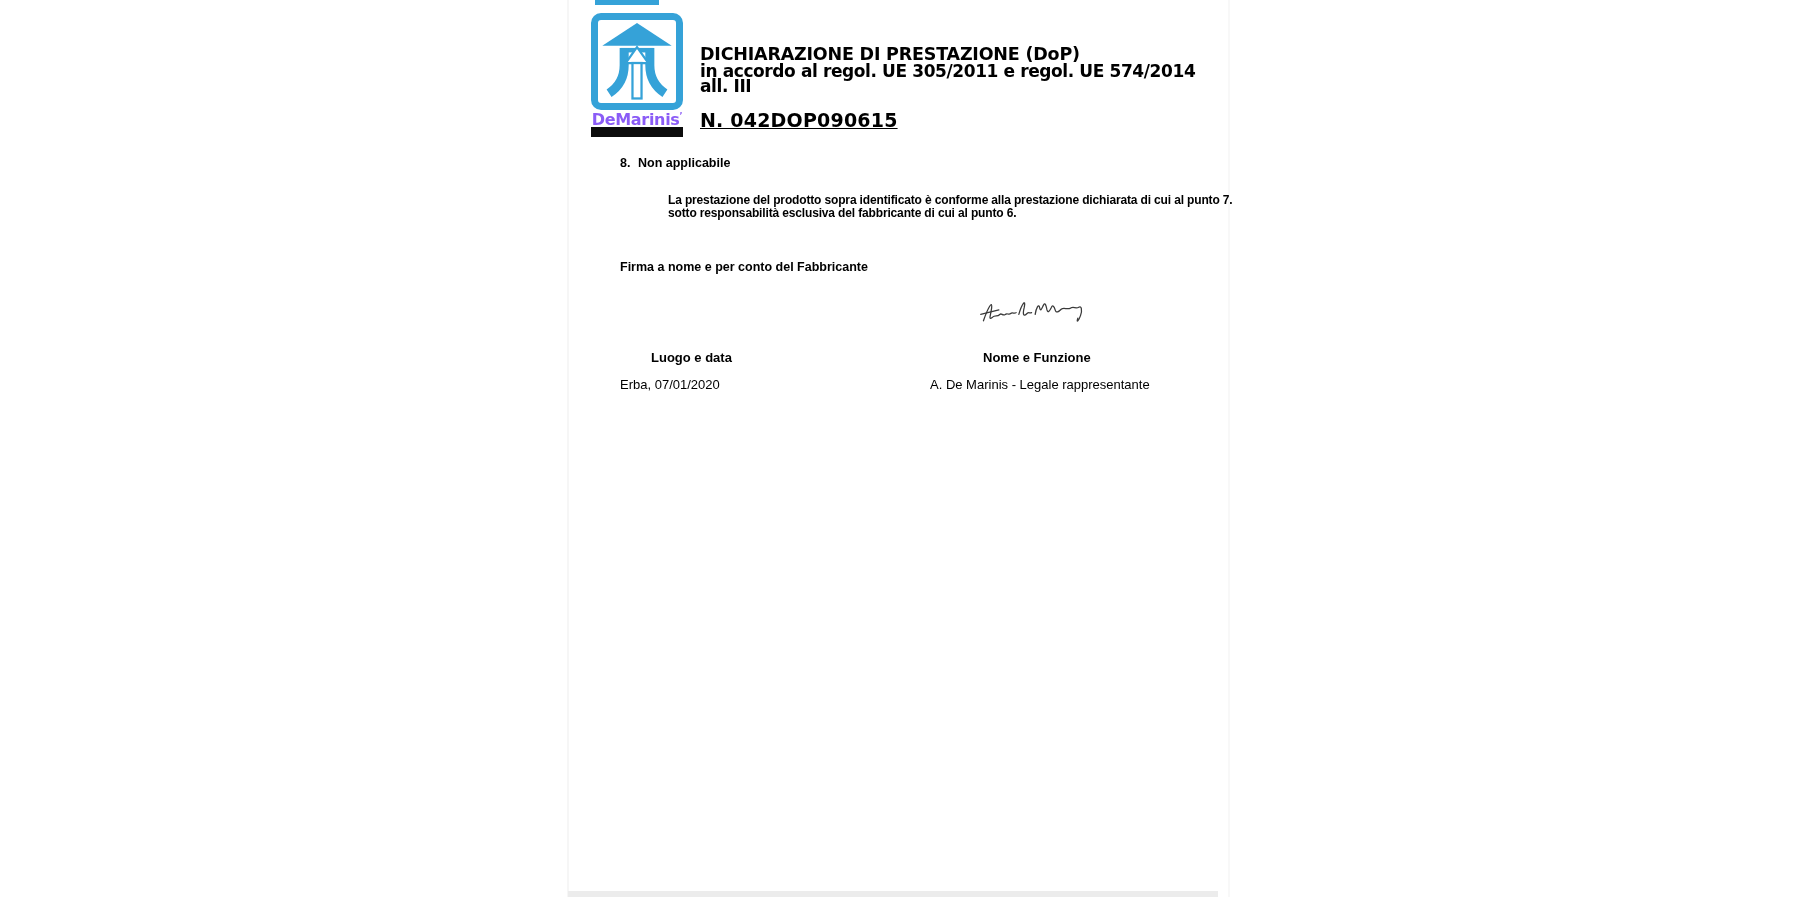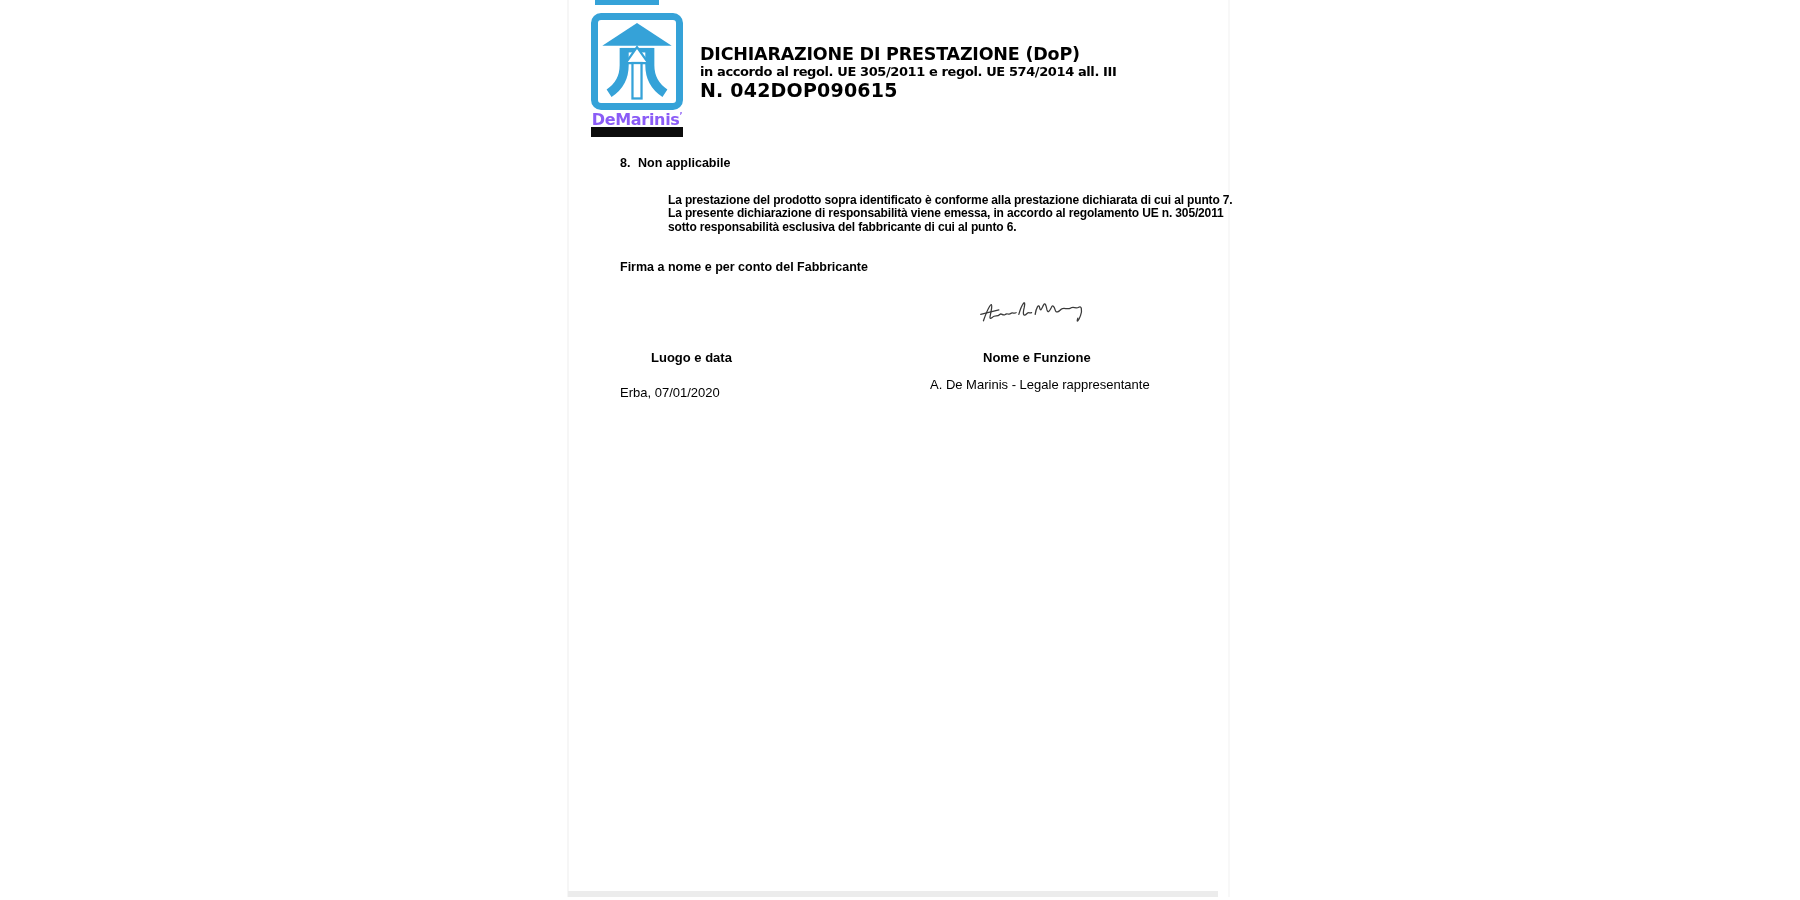--- a/index.html
+++ b/index.html
@@ -38,7 +38,7 @@
     text-align:left;font-family:"DejaVu Sans", sans-serif;
   }
   .doc-title{font-size:17.5px;font-weight:bold;line-height:20px;letter-spacing:-0.2px;}
-  .doc-subtitle{font-size:13px;font-weight:bold;line-height:15px;letter-spacing:-0.4px;}
+  .doc-subtitle{font-size:17px;font-weight:bold;line-height:15px;letter-spacing:-0.4px;}
   .doc-number{font-size:19px;font-weight:bold;line-height:21px;margin-top:1px;letter-spacing:0.2px;}
 
   

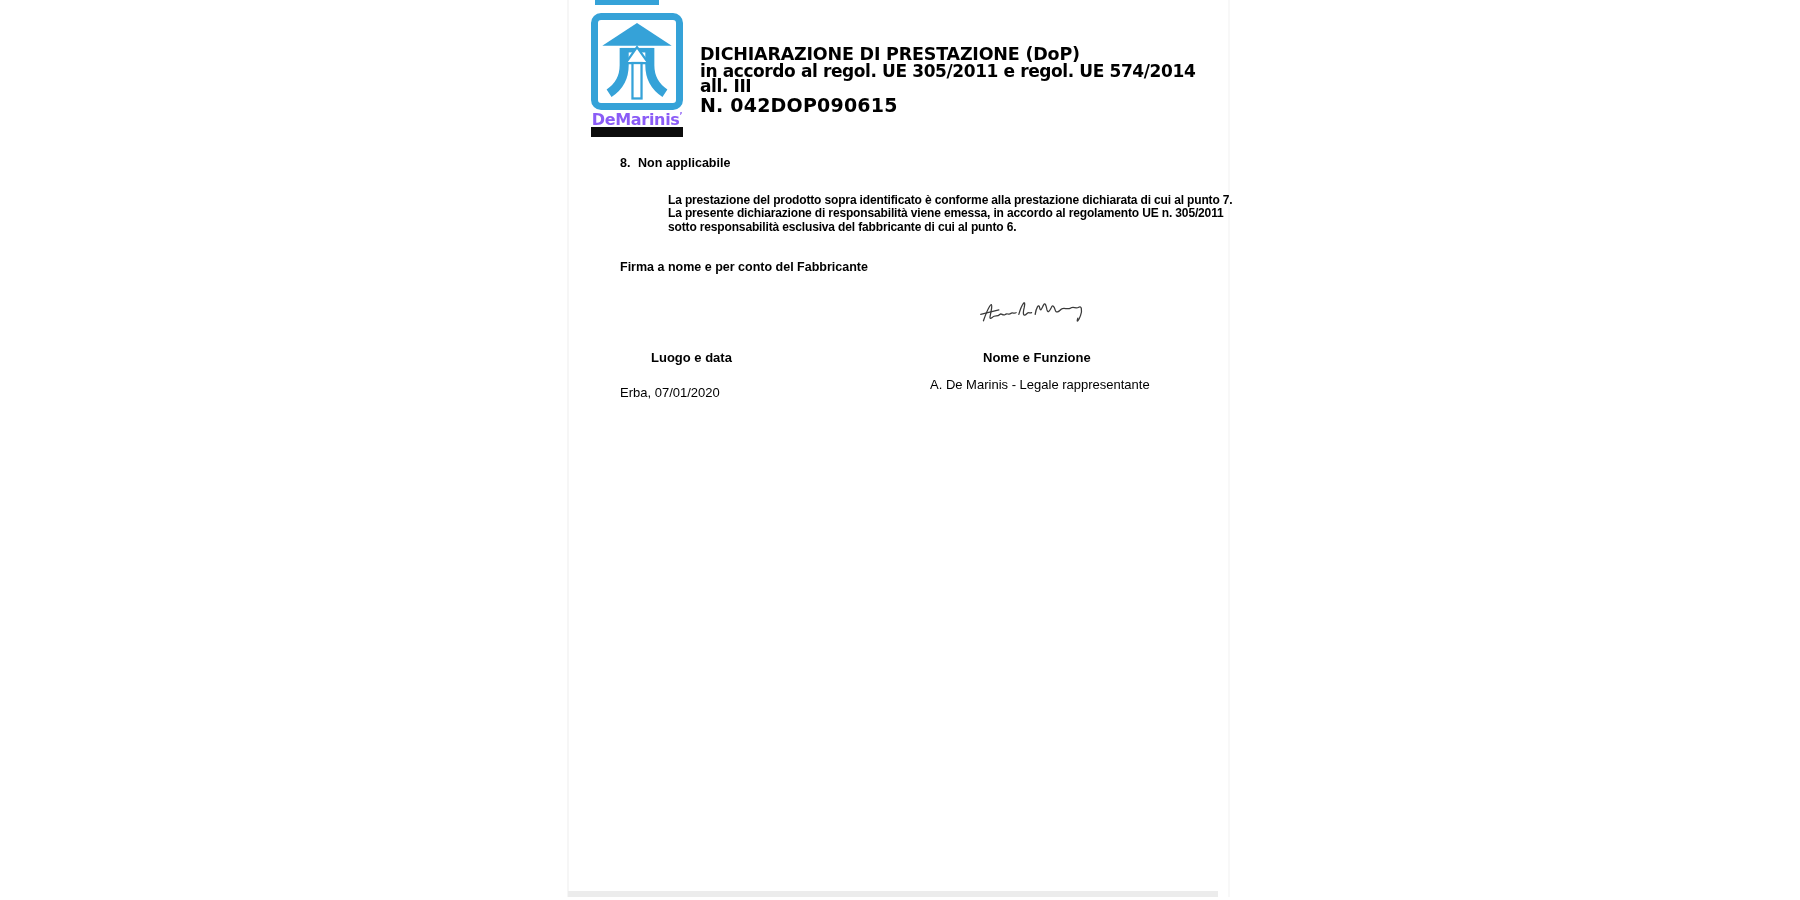--- a/index.html
+++ b/index.html
@@ -39,7 +39,7 @@
   }
   .doc-title{font-size:17.5px;font-weight:bold;line-height:20px;letter-spacing:-0.2px;}
   .doc-subtitle{font-size:17px;font-weight:bold;line-height:15px;letter-spacing:-0.4px;}
-  .doc-number{font-size:19px;font-weight:bold;line-height:21px;margin-top:1px;letter-spacing:0.2px;}
+  .doc-number{font-size:19px;font-weight:bold;line-height:21px;margin-top:16px;letter-spacing:0.2px;text-decoration:underline;}
 
   
   .point8{position:absolute;left:620px;top:156px;font-size:12.5px;font-weight:bold;}

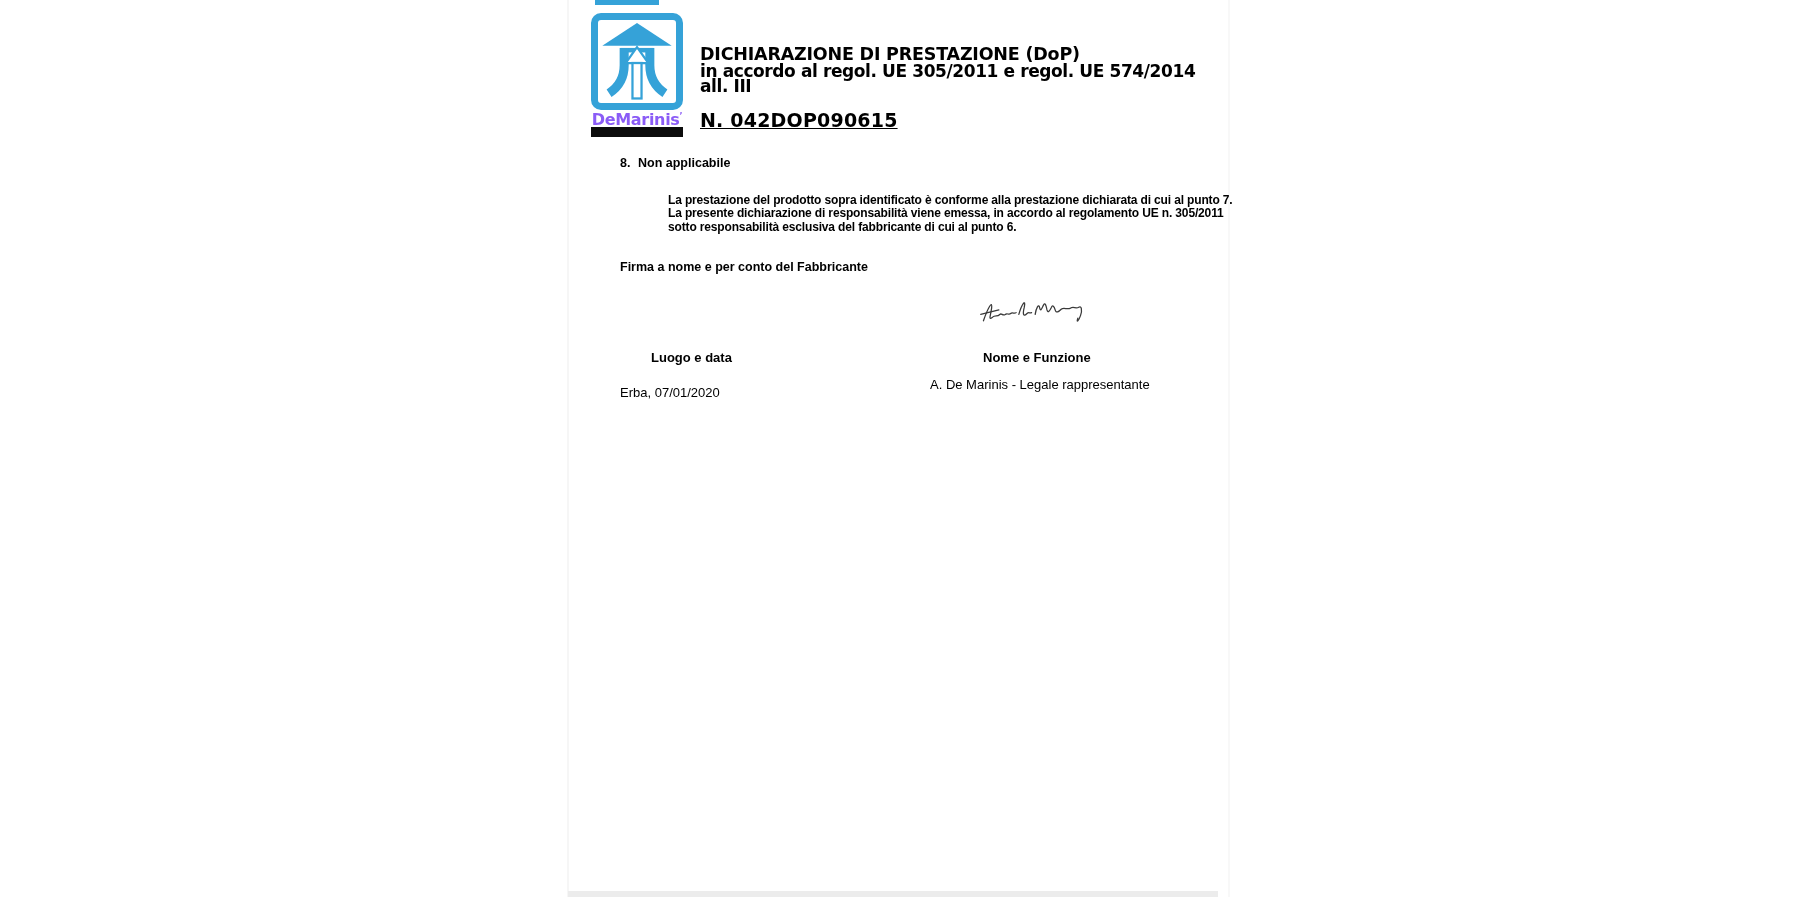--- a/index.html
+++ b/index.html
@@ -97,7 +97,6 @@
 
   <div class="paragraph">
     <div>La prestazione del prodotto sopra identificato è conforme alla prestazione dichiarata di cui al punto 7.</div>
-    <div>La presente dichiarazione di responsabilità viene emessa, in accordo al regolamento UE n. 305/2011</div>
     <div>sotto responsabilità esclusiva del fabbricante di cui al punto 6.</div>
   </div>
 

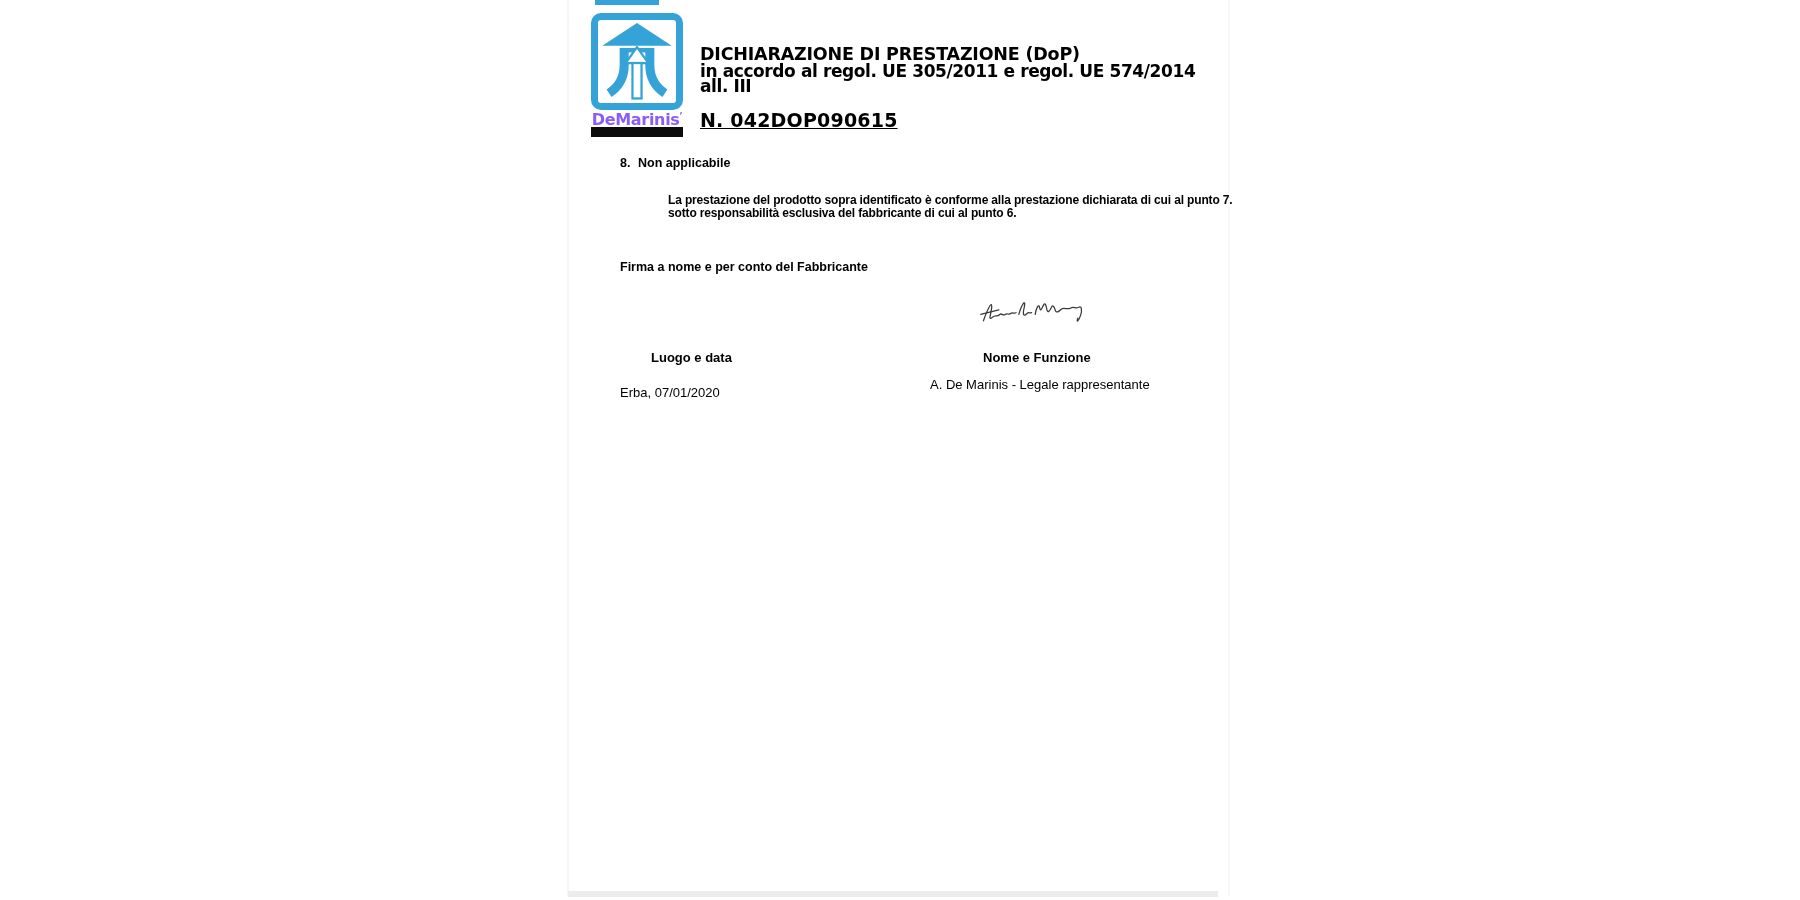--- a/index.html
+++ b/index.html
@@ -55,7 +55,7 @@
 
   .label-luogo{position:absolute;left:620px;top:350px;font-size:13px;font-weight:bold;margin-left:31px;}
   .label-nome{position:absolute;left:983px;top:350px;font-size:13px;font-weight:bold;}
-  .value-luogo{position:absolute;left:620px;top:377px;font-size:13px;margin-top:8px;}
+  .value-luogo{position:absolute;left:620px;top:377px;font-size:13px;}
   .value-nome{position:absolute;left:930px;top:377px;font-size:13px;text-align:right;}
 </style>
 </head>

